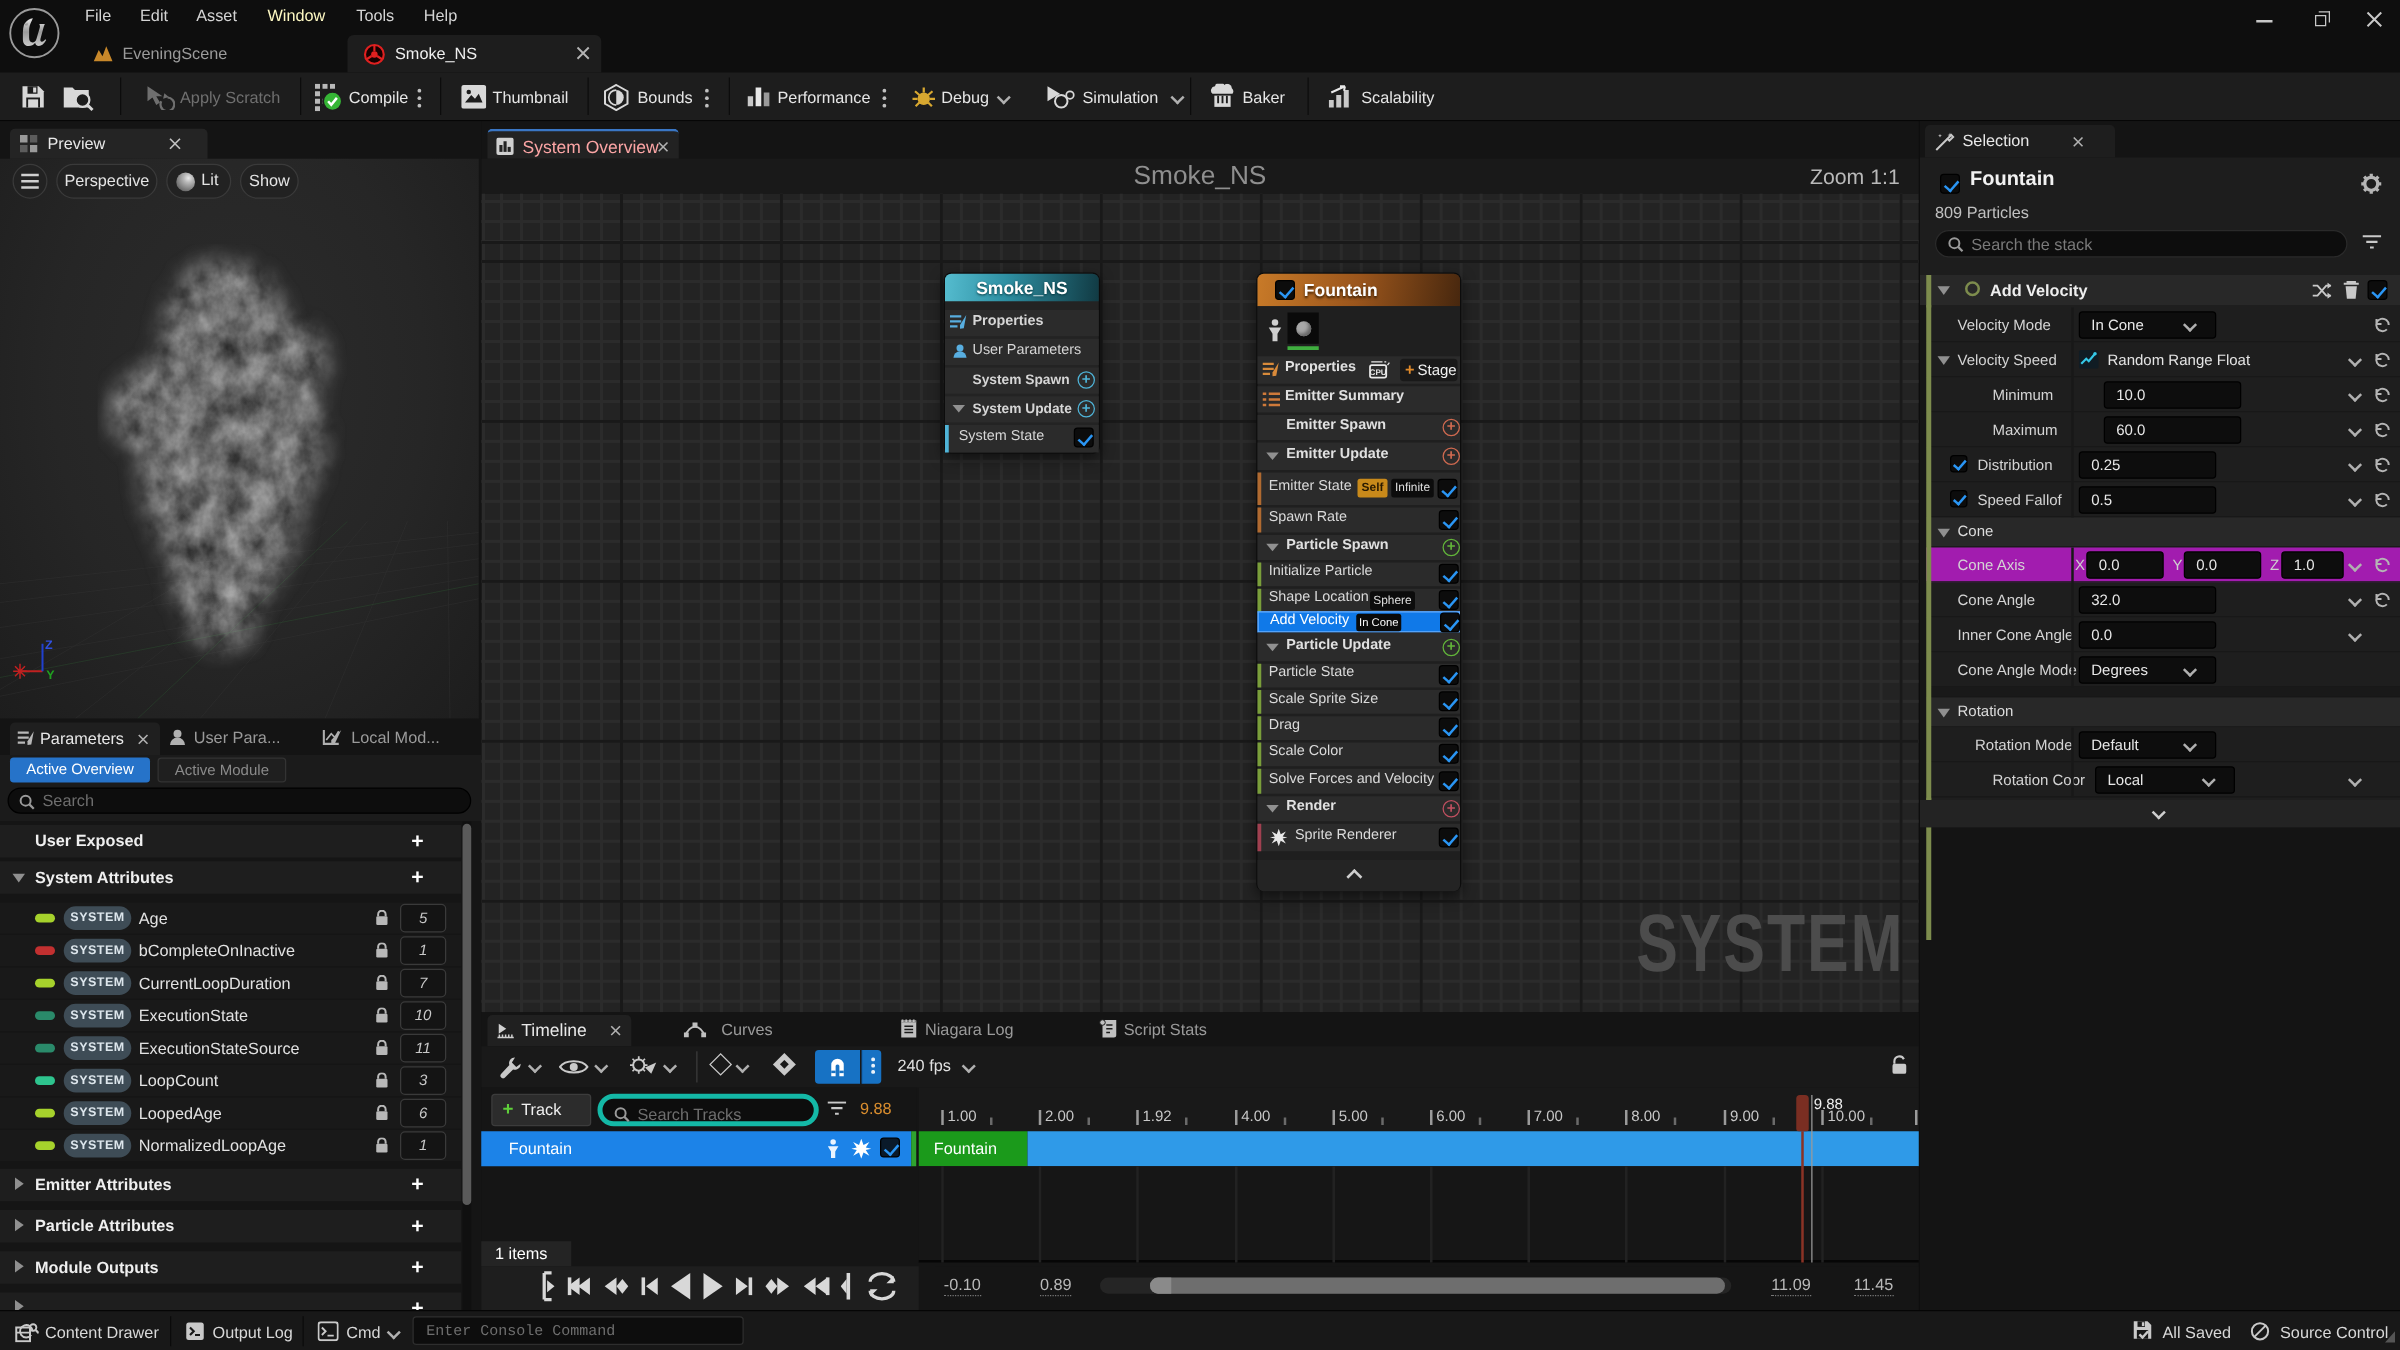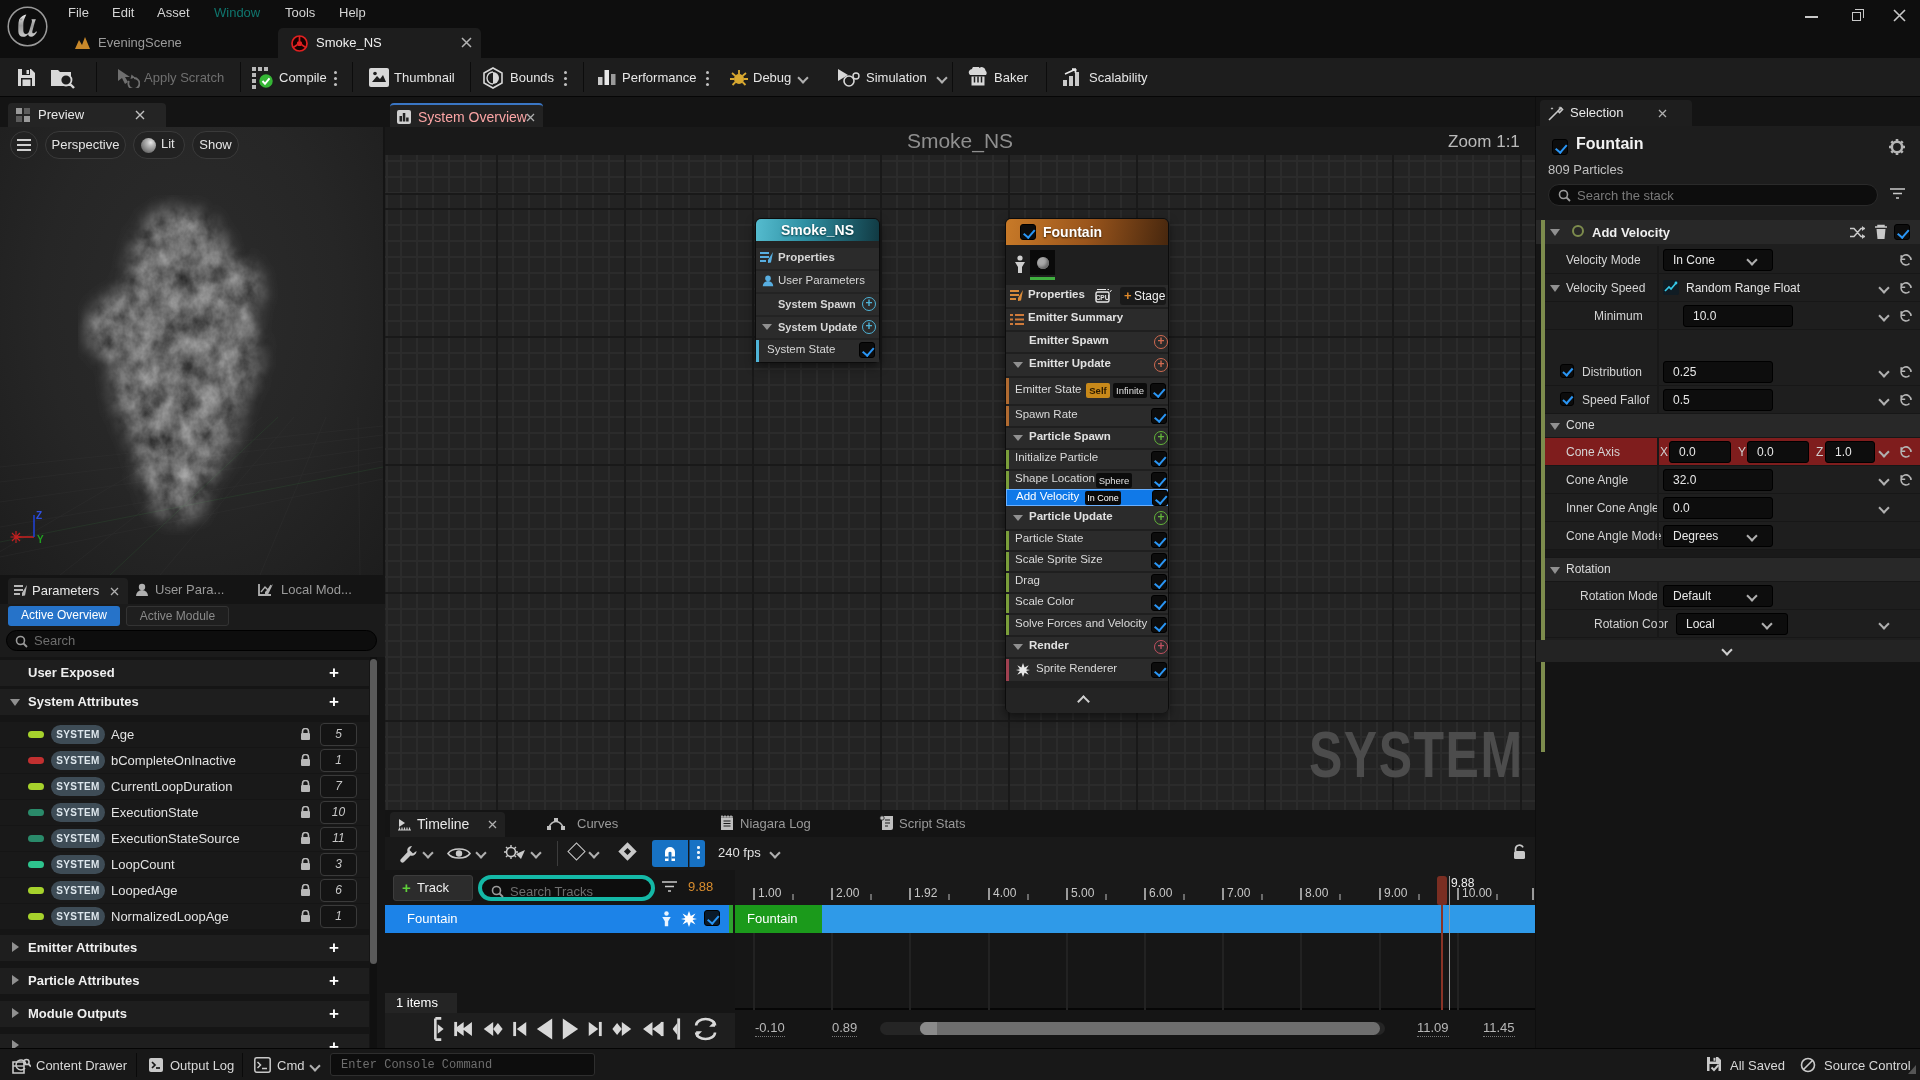--- a/index.html
+++ b/index.html
@@ -29,7 +29,7 @@
   <div class="abs" style="left:68px;top:5px;font-size:13px;color:#d4d4d4">File</div>
   <div class="abs" style="left:112px;top:5px;font-size:13px;color:#d4d4d4">Edit</div>
   <div class="abs" style="left:157px;top:5px;font-size:13px;color:#d4d4d4">Asset</div>
-  <div class="abs" style="left:214px;top:5px;font-size:13px;color:#0f766e">Window</div>
+  <div class="abs" style="left:214px;top:5px;font-size:13px;color:#fef9c3">Window</div>
   <div class="abs" style="left:285px;top:5px;font-size:13px;color:#d4d4d4">Tools</div>
   <div class="abs" style="left:339px;top:5px;font-size:13px;color:#d4d4d4">Help</div>
 

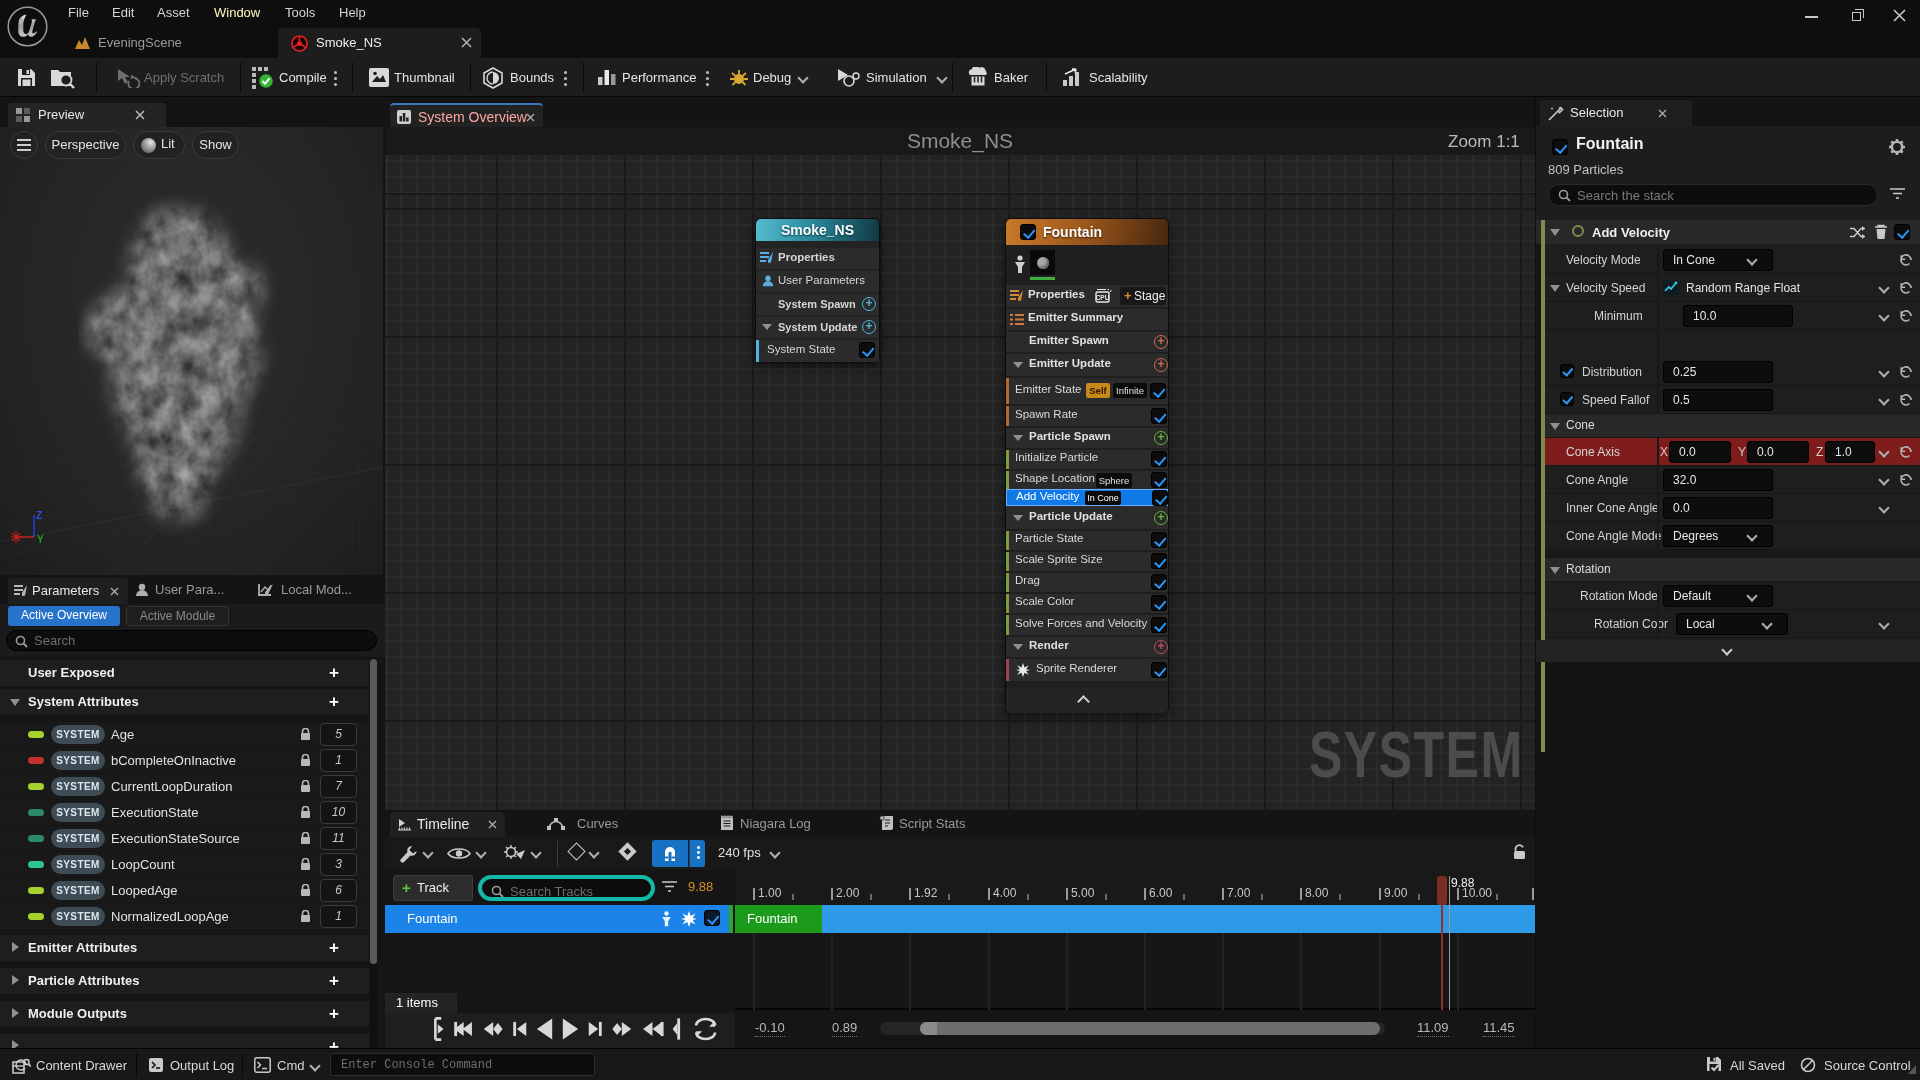--- a/index.html
+++ b/index.html
@@ -907,6 +907,14 @@
           <path d="M13 7 a5 5 0 1 0 -1.5 3.5 M3.2 2.2 v4 h4" fill="none" stroke="#b5b5b5" stroke-width="1.6"></path>
         </svg>
       </div>
+    <div class="abs" style="left:0;top:110px;width:384px;height:28px;background:#1e1e1e;border-bottom:1px solid #171717">
+        <div class="abs" style="left:58px;top:7px;font-size:12px;color:#d4d4d4">Maximum</div>
+        <div class="fld" style="left:147px;top:3px;width:110px">60.0</div>
+        <div class="cvd" style="left:344px;top:10px"></div>
+        <svg class="abs" style="left:362px;top:7px" width="15" height="14" viewBox="0 0 15 14">
+          <path d="M13 7 a5 5 0 1 0 -1.5 3.5 M3.2 2.2 v4 h4" fill="none" stroke="#b5b5b5" stroke-width="1.6"></path>
+        </svg>
+      </div>
     <div class="abs" style="left:0;top:138px;width:384px;height:28px;background:#1e1e1e;border-bottom:1px solid #171717">
         <div class="chk sm" style="left:24px;top:6px"></div>
         <div class="abs" style="left:46px;top:7px;font-size:12px;color:#d4d4d4">Distribution</div>

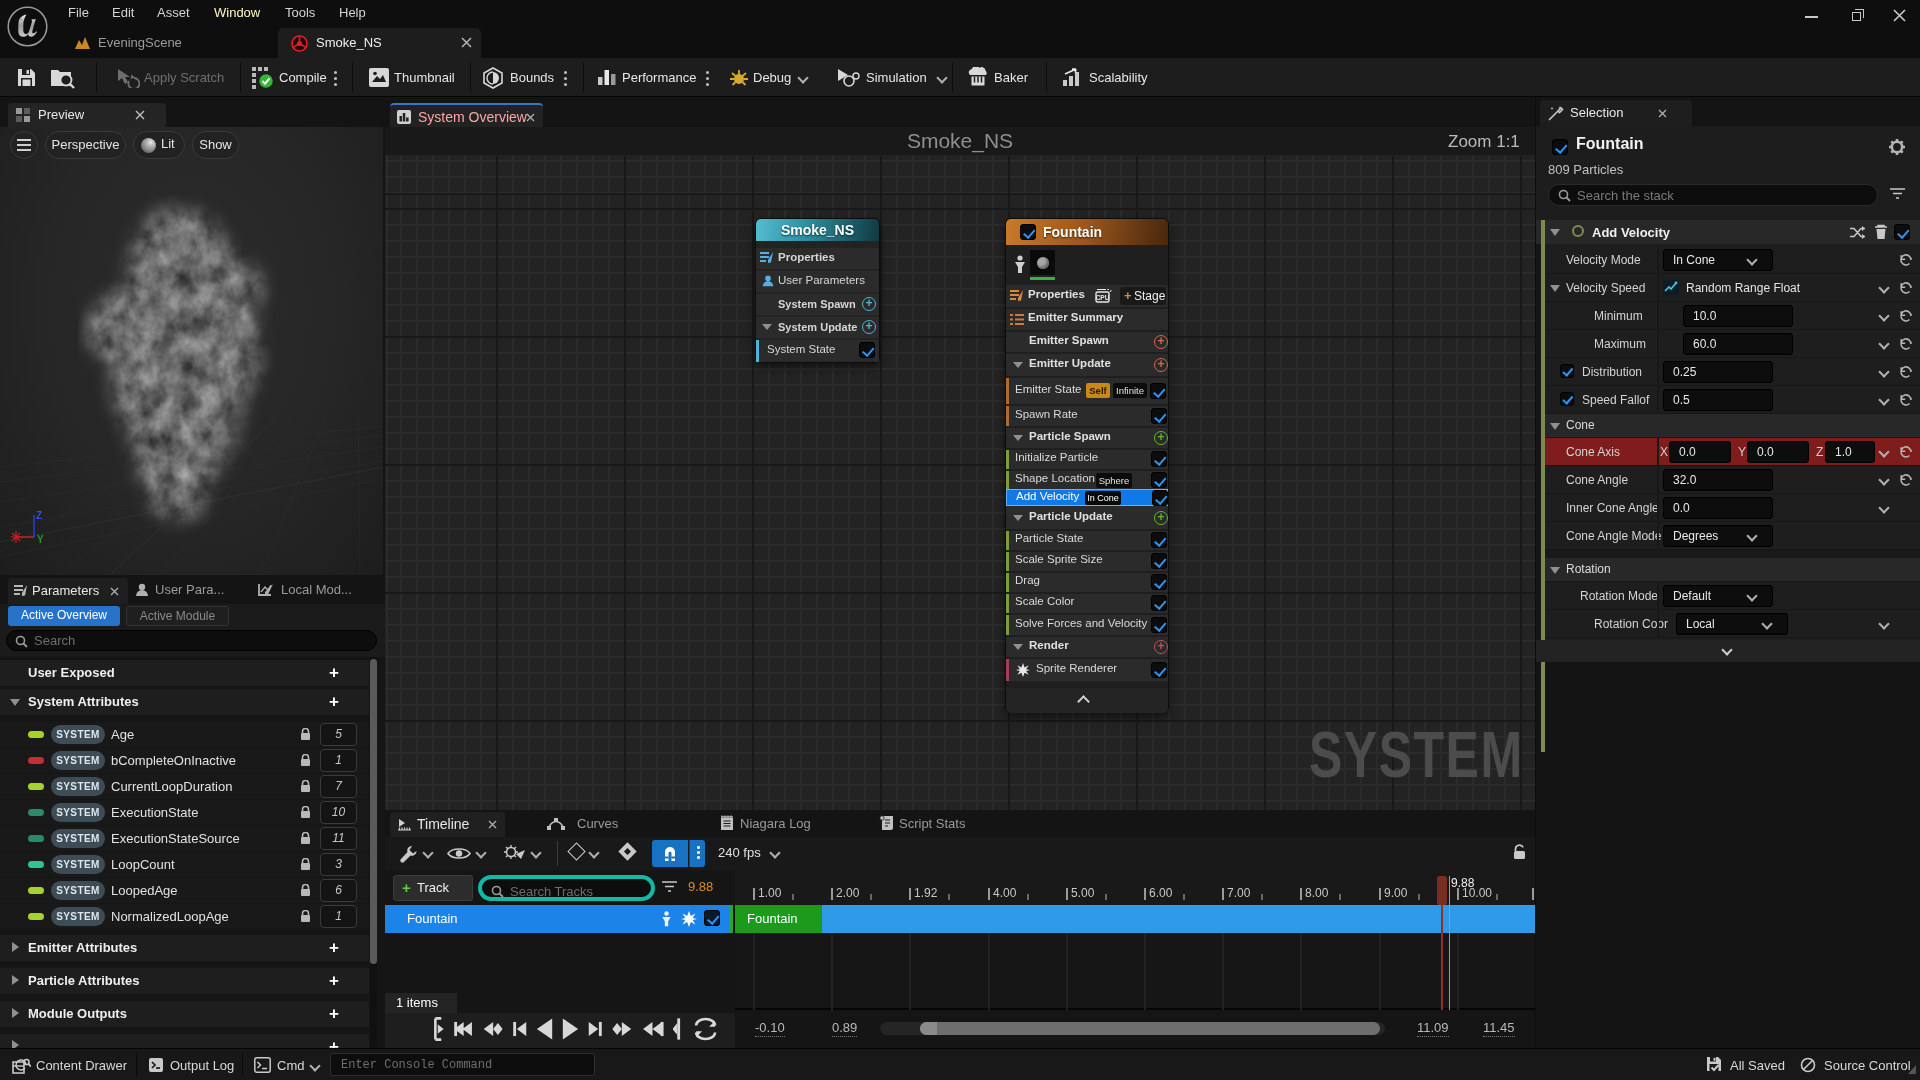--- a/index.html
+++ b/index.html
@@ -937,7 +937,7 @@
         <div class="trd" style="left:14px;top:9px"></div>
         <div class="abs" style="left:30px;top:4px;font-size:12px;color:#dcdcdc">Cone</div>
       </div>
-    <div class="abs" style="left:0;top:218px;width:384px;height:28px;background:#7f1d1d;border-bottom:1px solid #171717">
+    <div class="abs" style="left:0;top:218px;width:384px;height:28px;background:#a21caf;border-bottom:1px solid #171717">
         <div class="abs" style="left:30px;top:7px;font-size:12px;color:#d4d4d4">Cone Axis</div>
         <span class="abs" style="left:124px;top:7px;font-size:12px;color:#cfcfcf">X</span>
         <div class="fld" style="left:133px;top:3px;width:62px">0.0</div>

